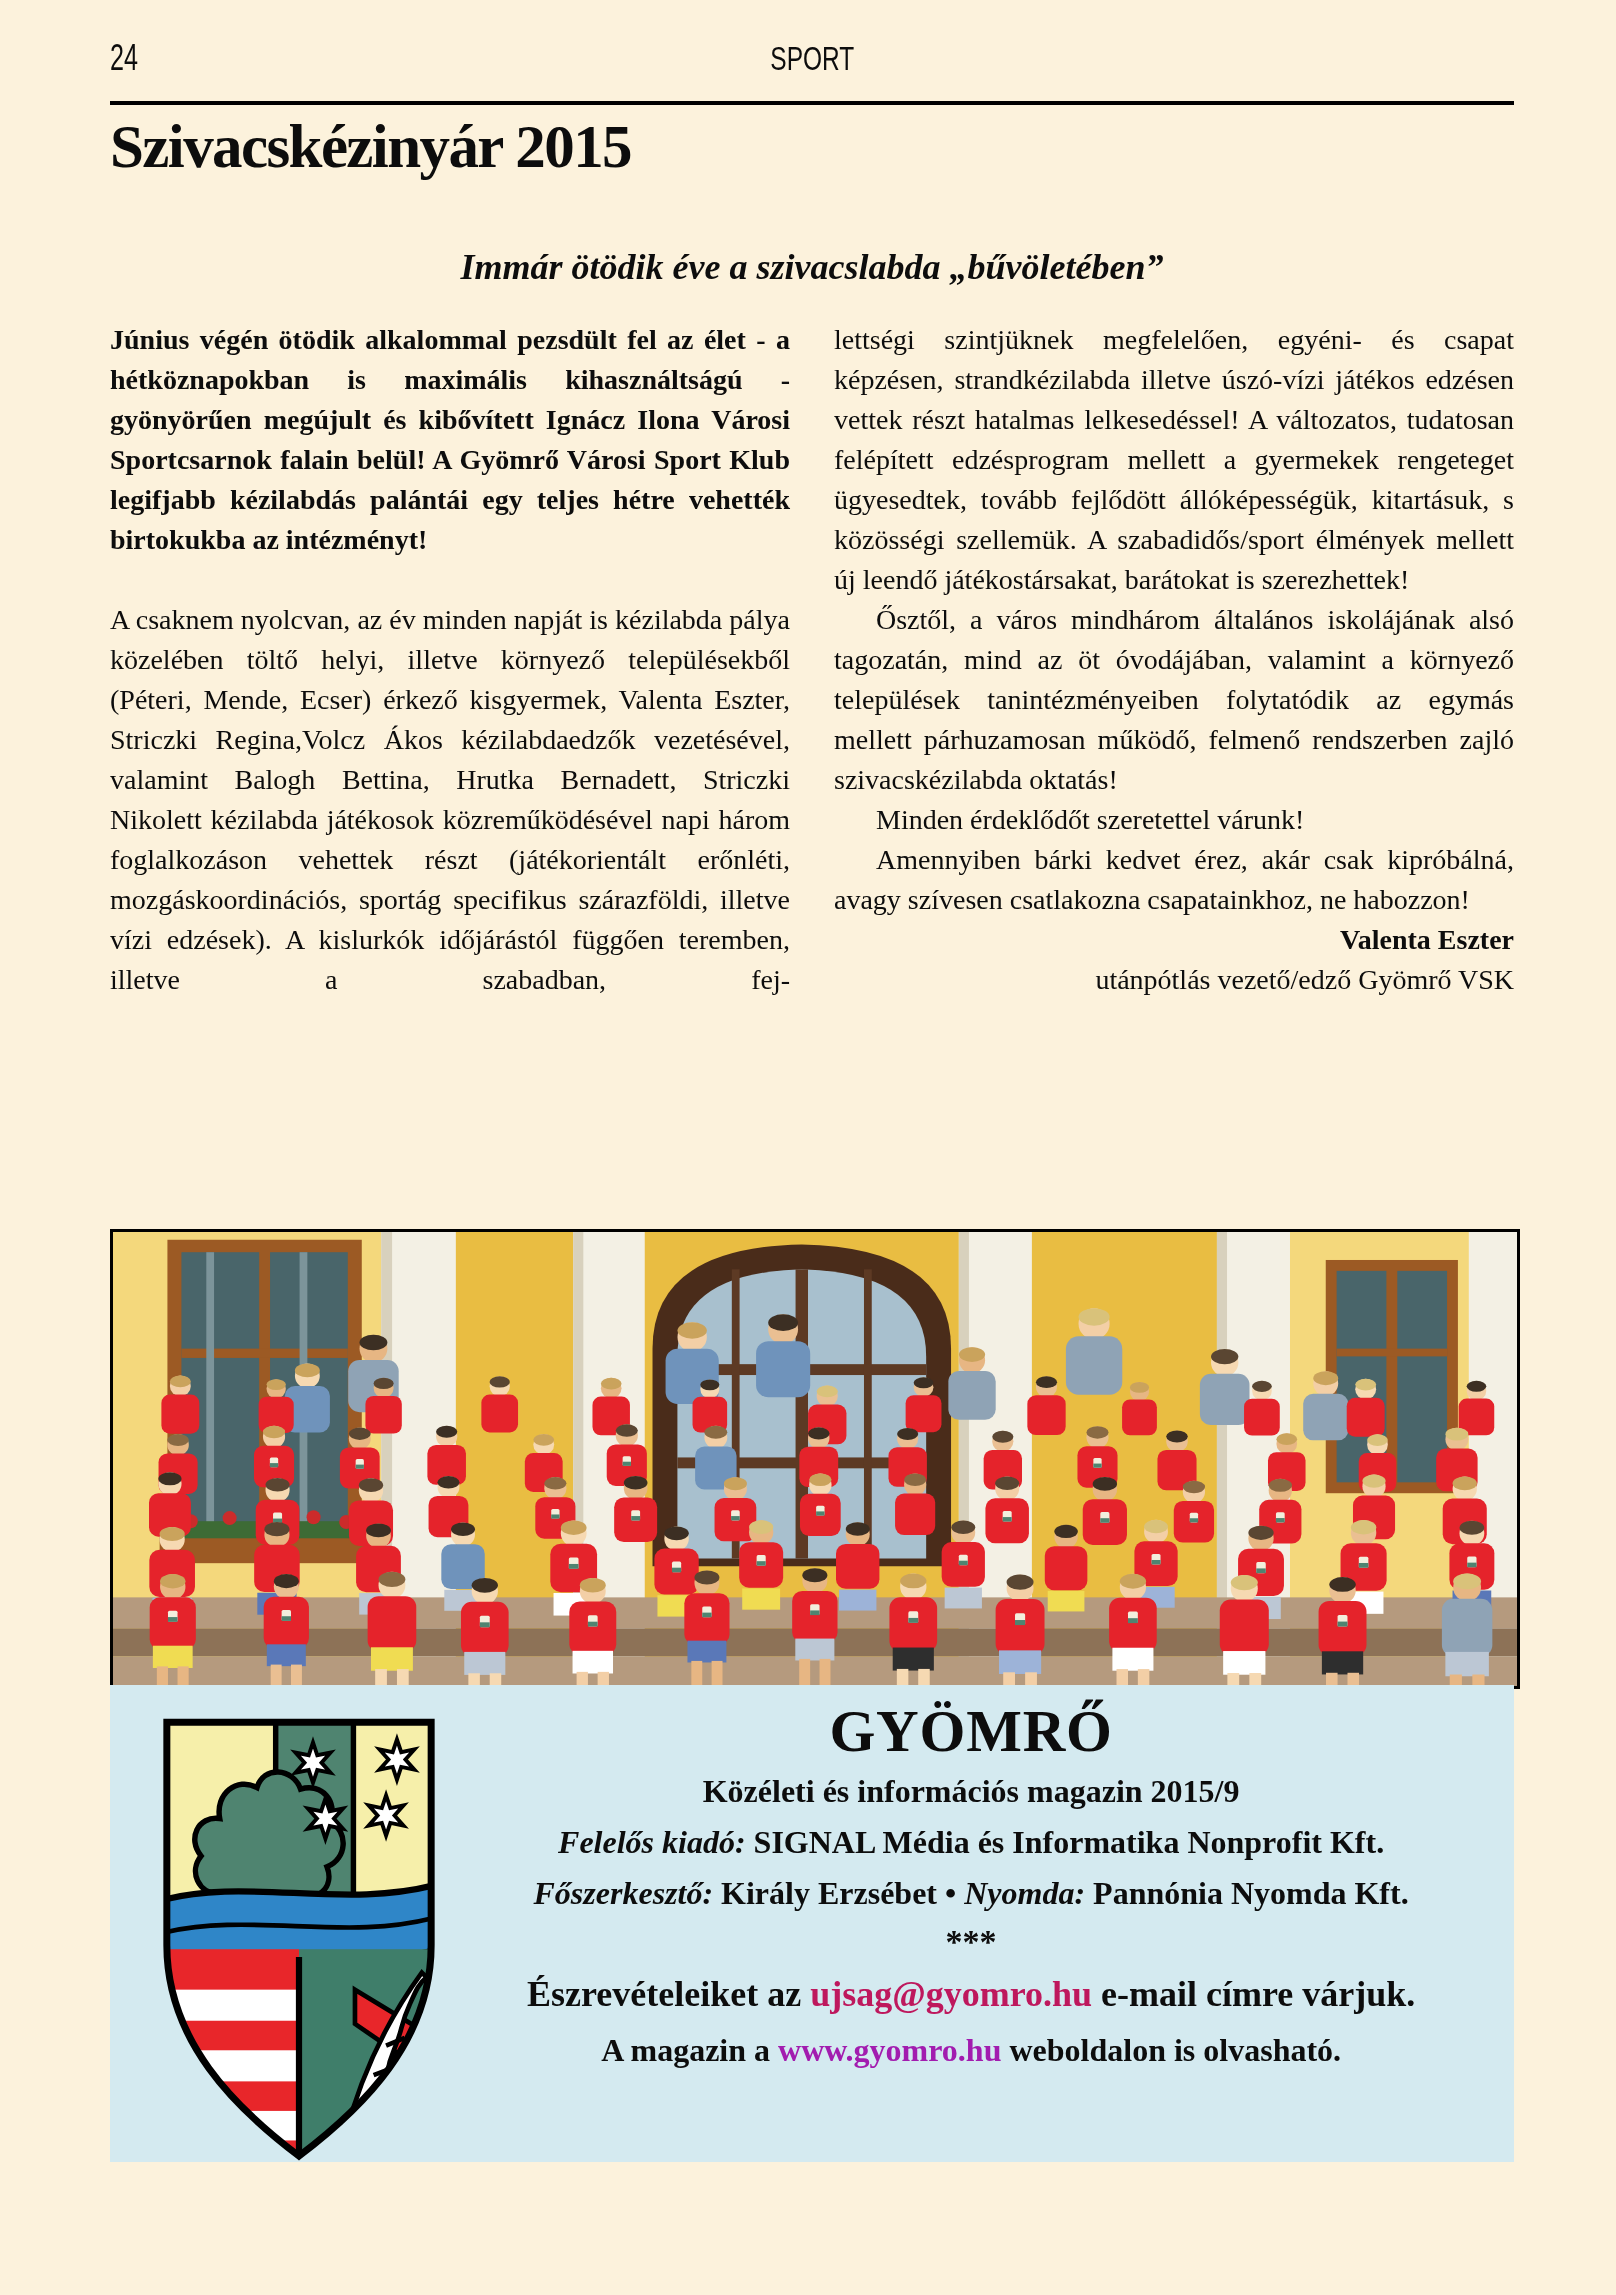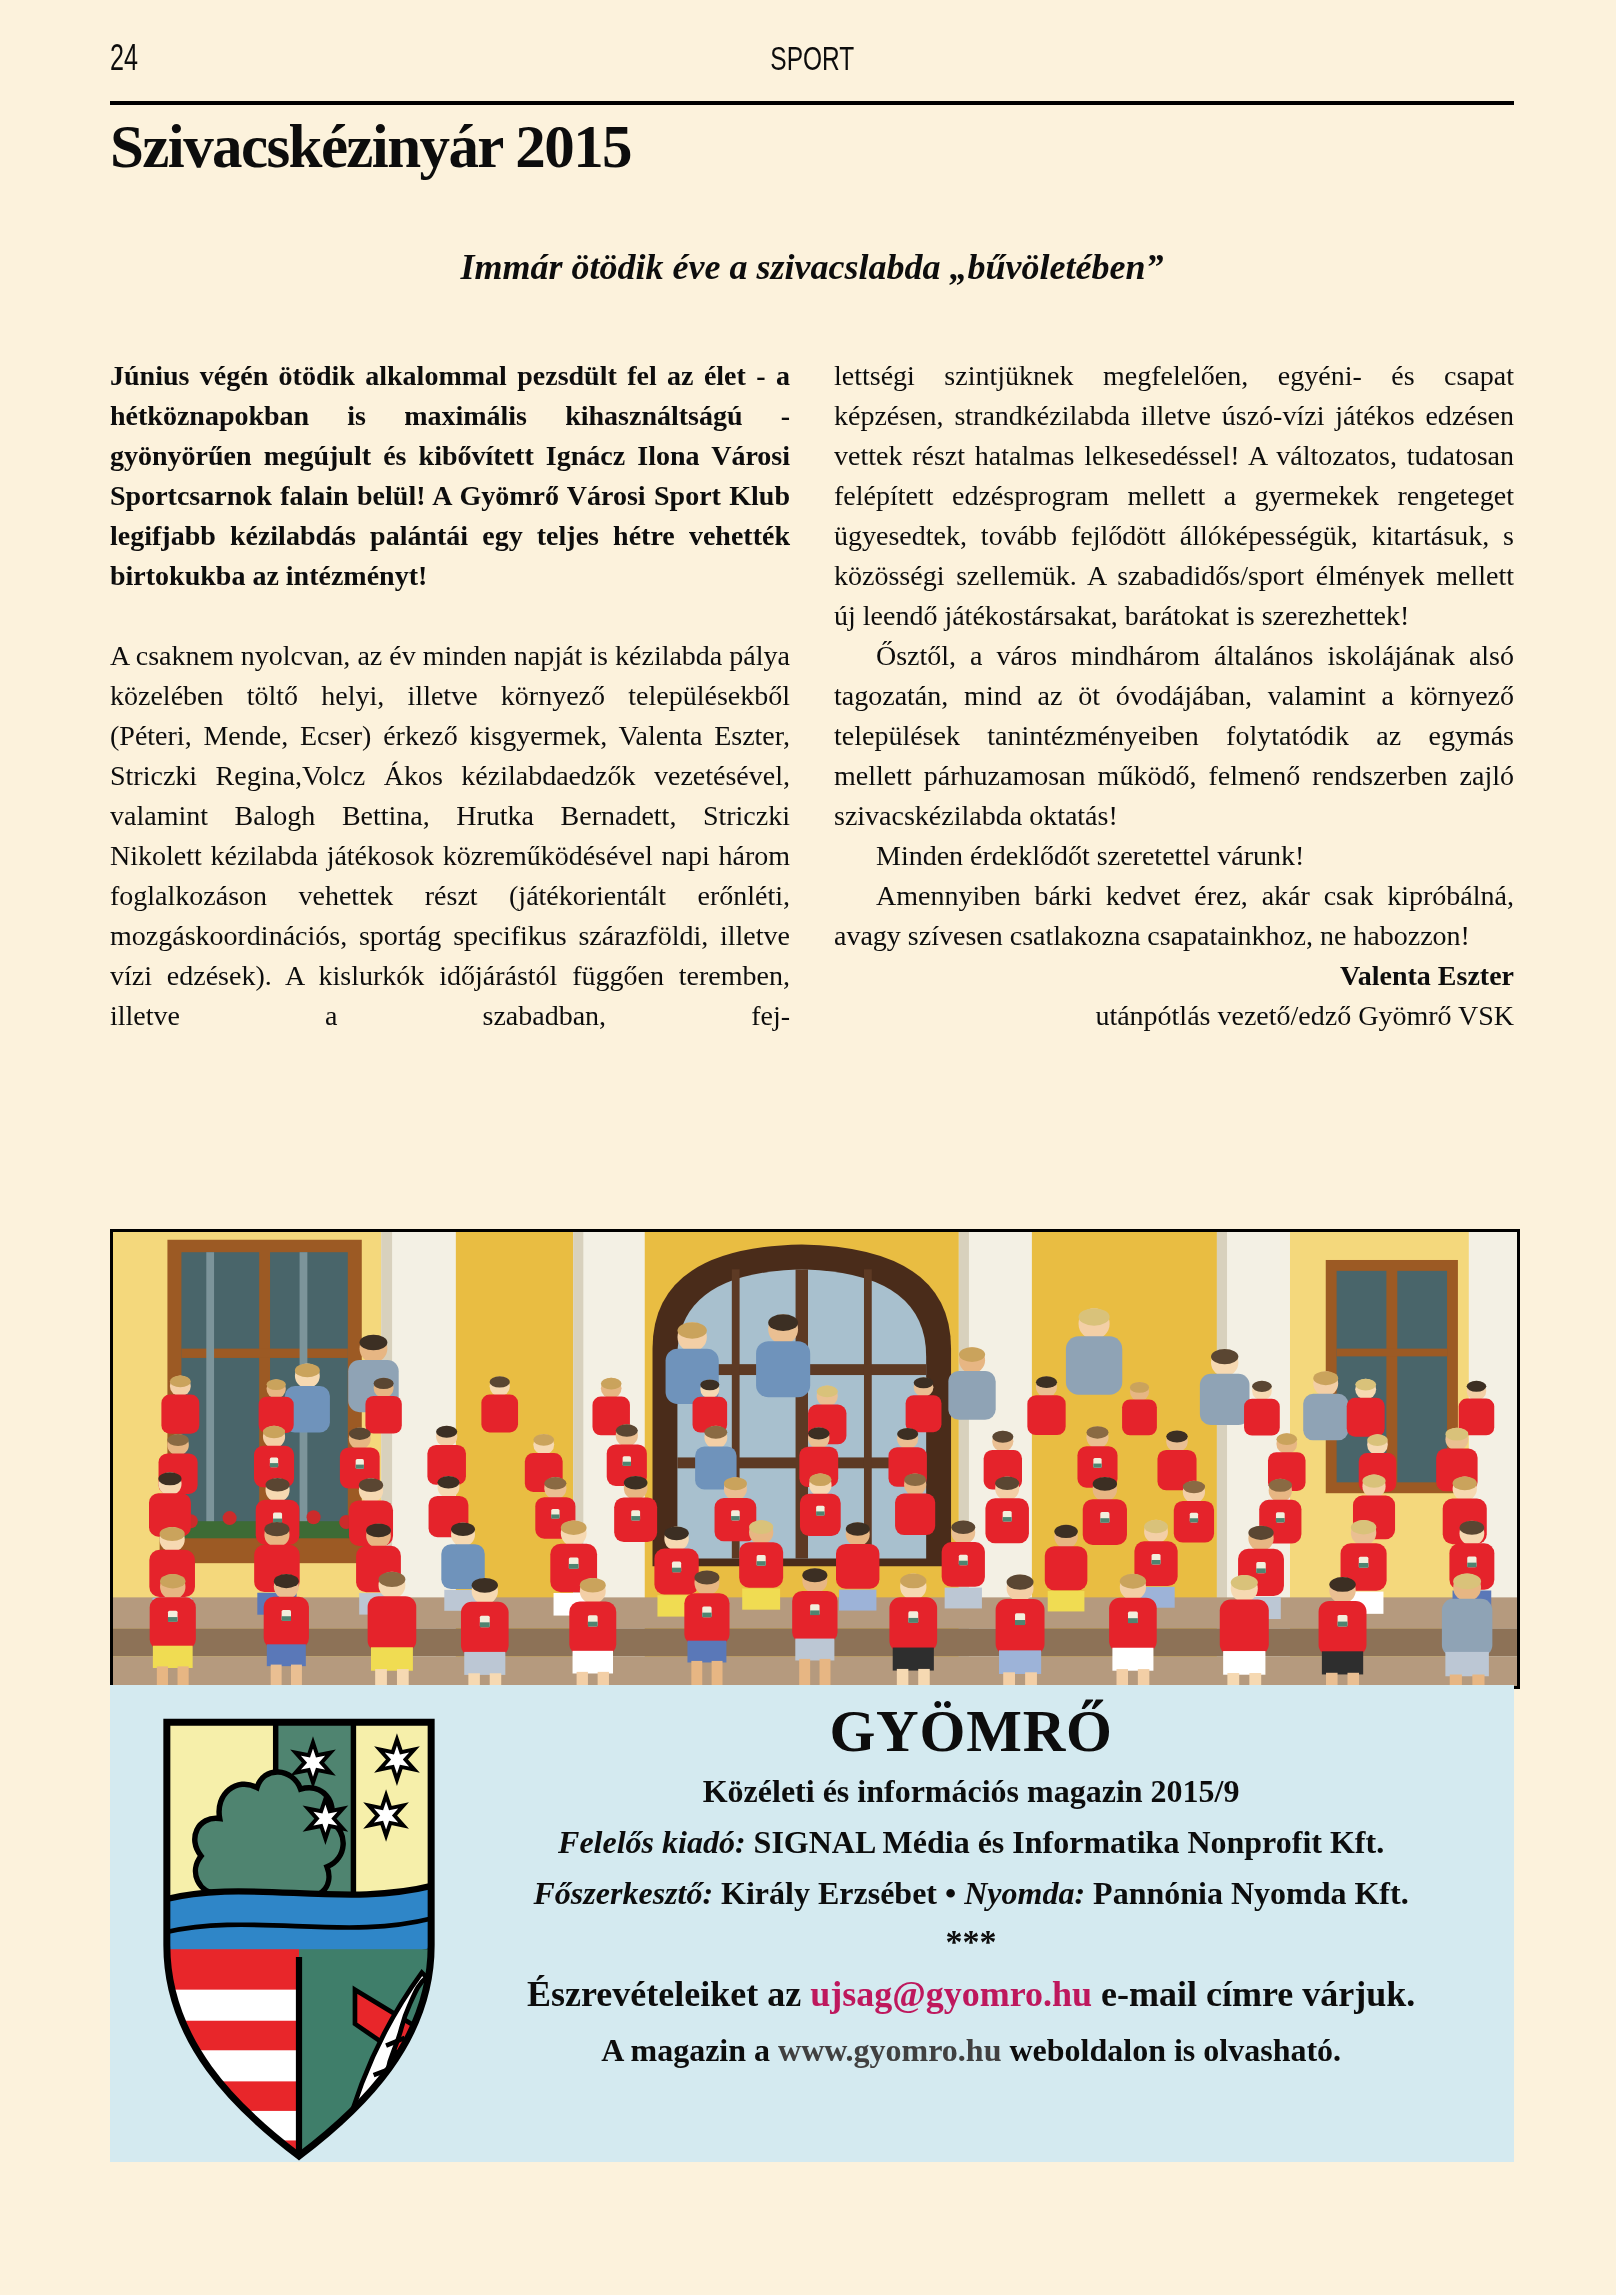--- a/index.html
+++ b/index.html
@@ -22,7 +22,7 @@
   .subtitle{top:246px;text-align:center;font-weight:bold;font-style:italic;font-size:36px;}
 
   
-  .cols{top:356px;display:flex;gap:44px;justify-content:space-between;}
+  .cols{top:320px;display:flex;gap:44px;justify-content:space-between;}
   .col{width:680px;font-size:28px;line-height:40px;text-align:justify;}
   .col p{margin:0;}
   .lead{font-weight:bold;}

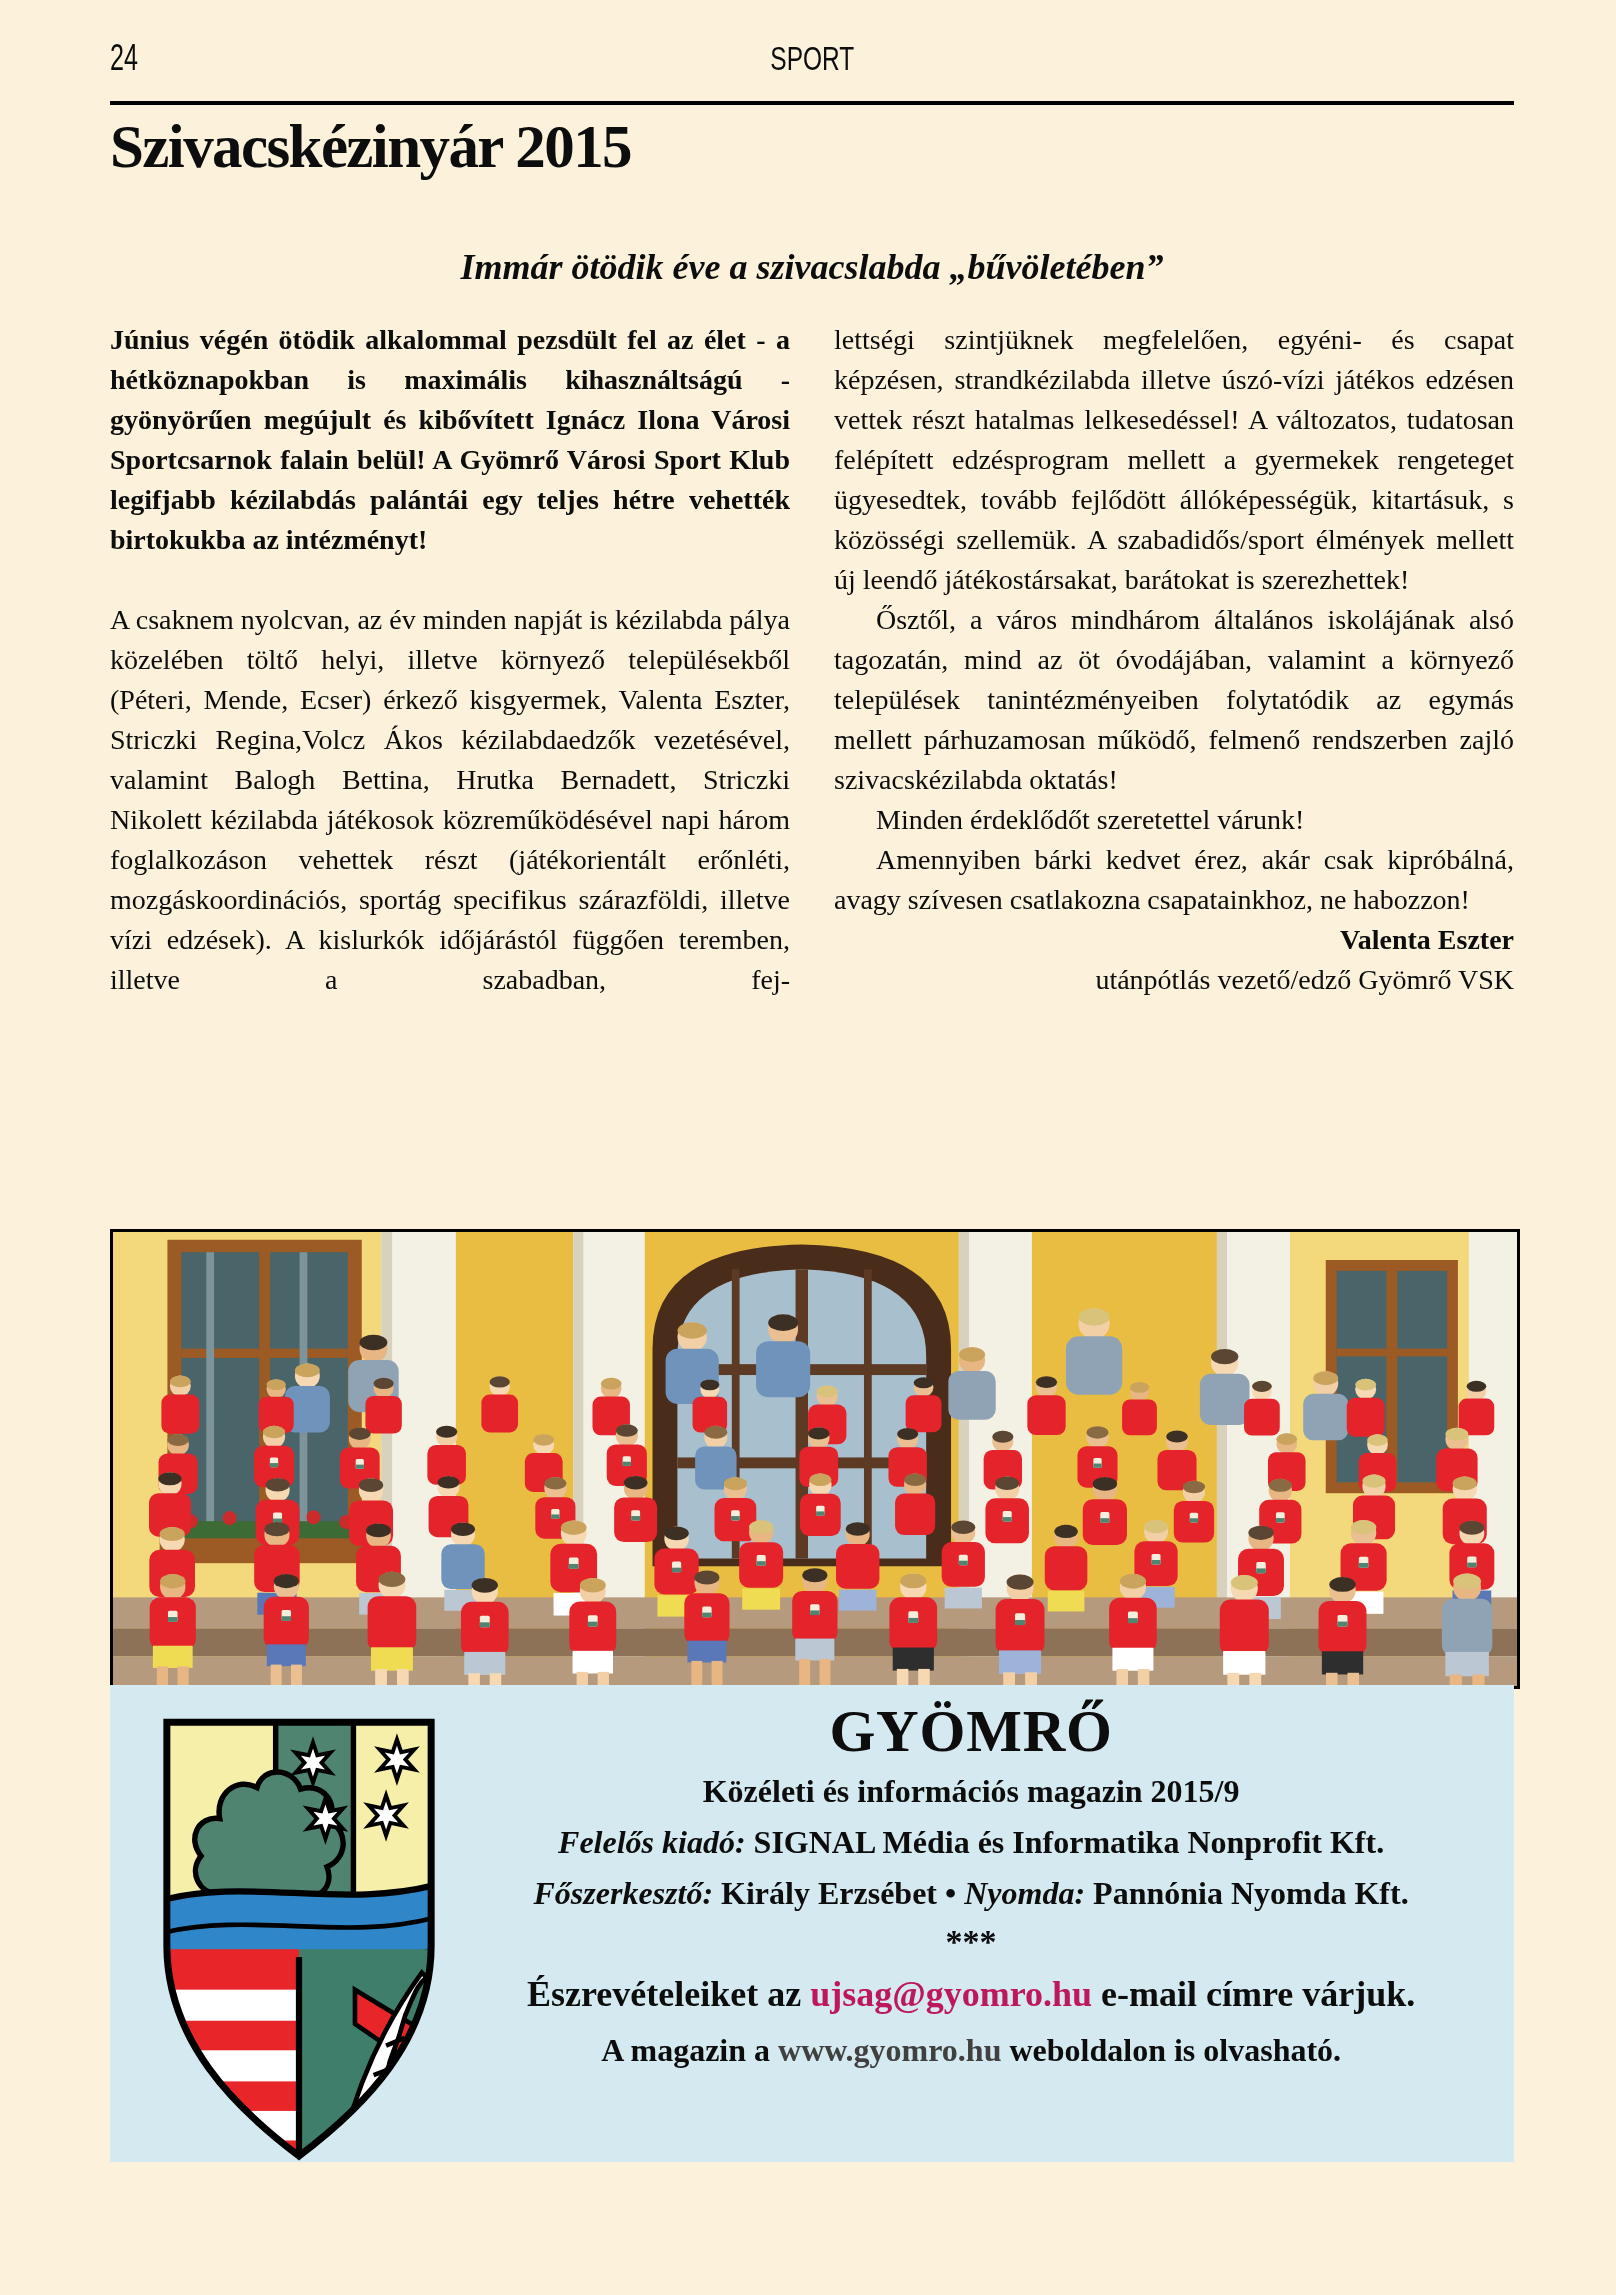--- a/index.html
+++ b/index.html
@@ -47,7 +47,7 @@
   .fstars{font-size:34px;line-height:45px;}
   .femail-line{font-size:36px;line-height:61px;}
   .femail{font-size:36px;color:#be185d;}
-  .fweb{color:#404040;font-family:Liberation Serif, serif;}
+  .fweb{color:#a21caf;font-family:Liberation Serif, serif;}
 </style>
 </head>
 <body>

